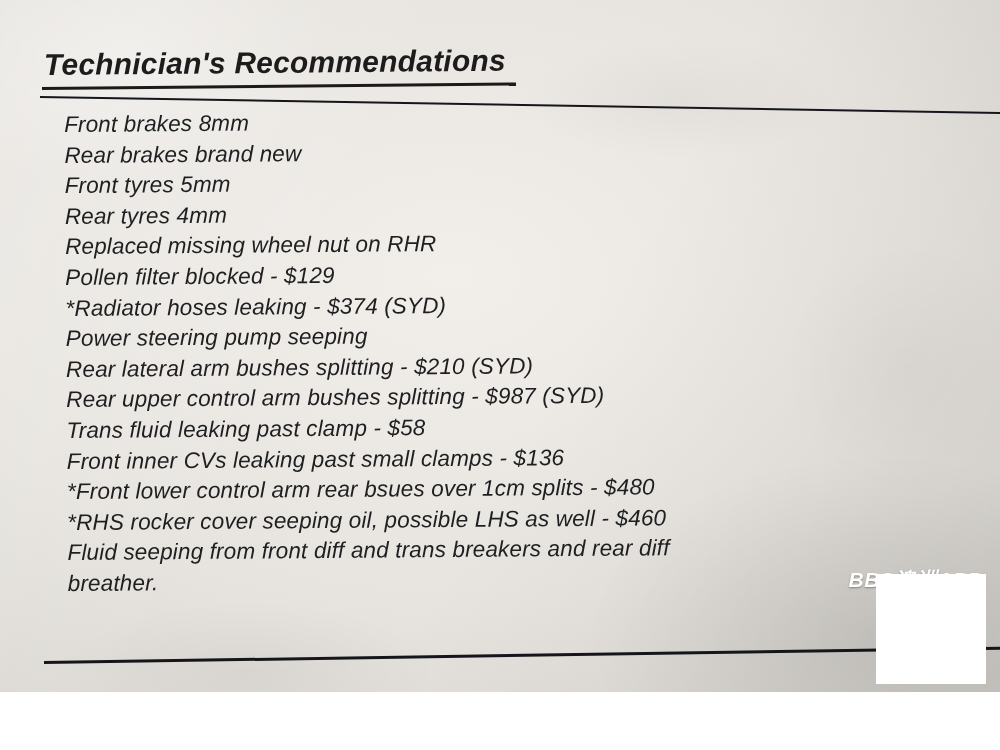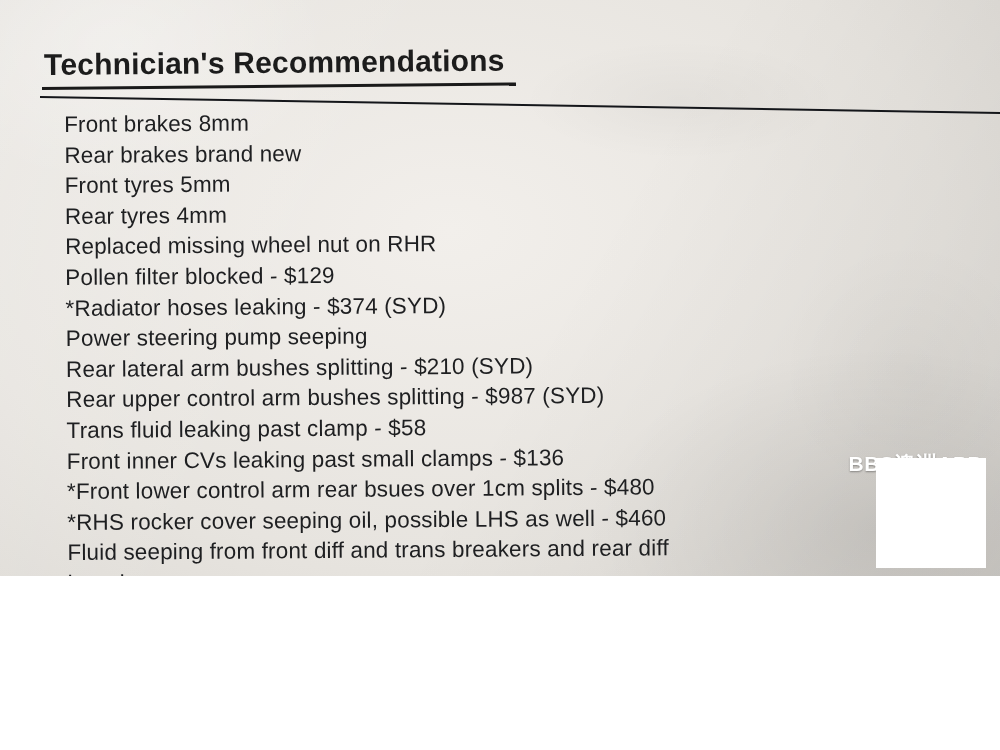--- a/index.html
+++ b/index.html
@@ -16,11 +16,12 @@
   #page {
     position: relative;
     width: 1000px;
-    height: 576px;
+    height: 692px;
     background: #e9e6e1;
     background-image:
       radial-gradient(ellipse 900px 600px at 45% 40%, #f2efeb 0%, #e7e4df 55%, #dedbd6 80%, #d6d3ce 100%);
     overflow: hidden;
+    font-style: italic;
   }
 
   

